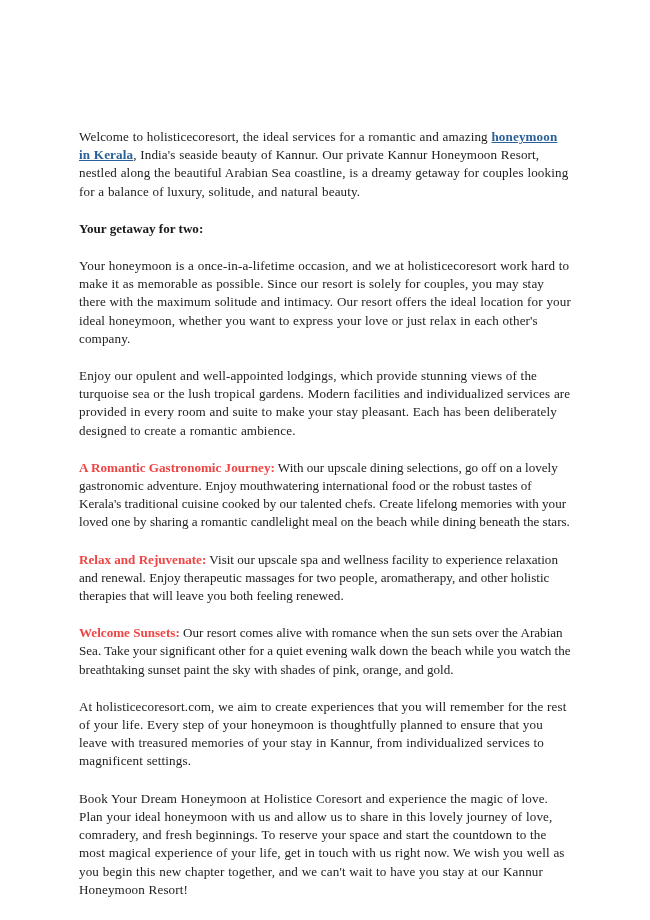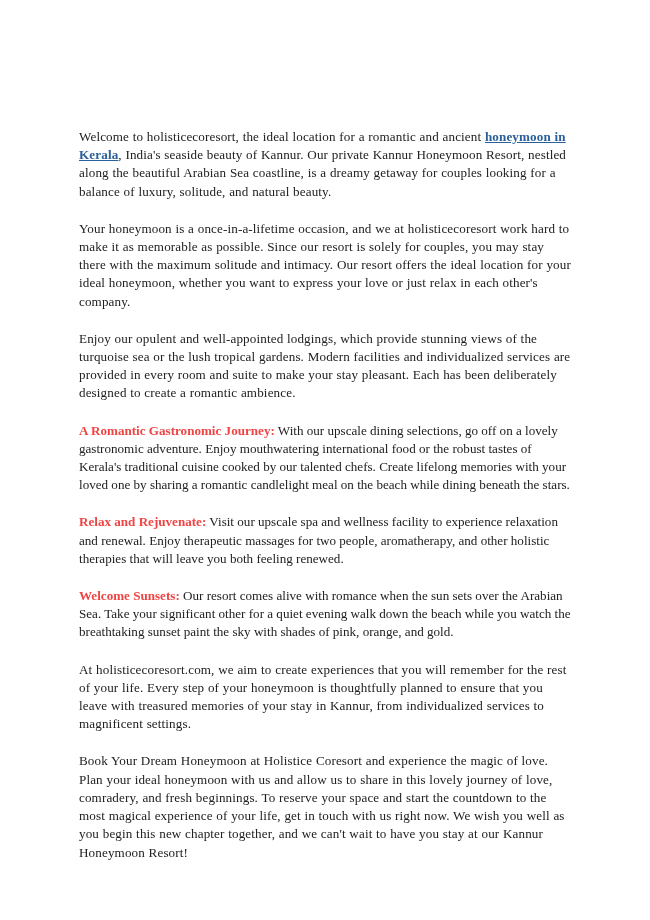--- a/index.html
+++ b/index.html
@@ -71,7 +71,7 @@
 <div class="page">
   <div class="content">
 
-    <p class="para"><span>Welcome to holisticecoresort, the ideal location for a romantic and ancient </span><a class="doclink" href="#">honeymoon in Kerala</a><span>, India's seaside beauty of Kannur. Our private Kannur Honeymoon Resort, nestled along the beautiful Arabian Sea coastline, is a dreamy getaway for couples looking for a balance of luxury, solitude, and natural beauty.</span></p>
+    <p class="para"><span>Welcome to holisticecoresort, the ideal services for a romantic and amazing </span><a class="doclink" href="#">honeymoon in Kerala</a><span>, India's seaside beauty of Kannur. Our private Kannur Honeymoon Resort, nestled along the beautiful Arabian Sea coastline, is a dreamy getaway for couples looking for a balance of luxury, solitude, and natural beauty.</span></p>
 
 
     <p class="para">Your honeymoon is a once-in-a-lifetime occasion, and we at holisticecoresort work hard to make it as memorable as possible. Since our resort is solely for couples, you may stay there with the maximum solitude and intimacy. Our resort offers the ideal location for your ideal honeymoon, whether you want to express your love or just relax in each other's company.</p>

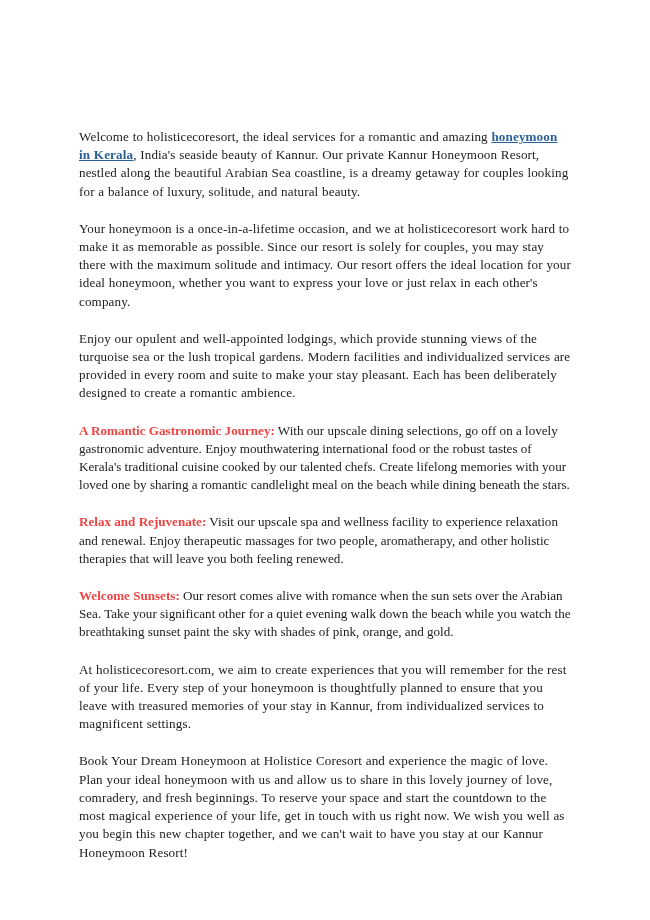--- a/index.html
+++ b/index.html
@@ -73,6 +73,7 @@
 
     <p class="para"><span>Welcome to holisticecoresort, the ideal services for a romantic and amazing </span><a class="doclink" href="#">honeymoon in Kerala</a><span>, India's seaside beauty of Kannur. Our private Kannur Honeymoon Resort, nestled along the beautiful Arabian Sea coastline, is a dreamy getaway for couples looking for a balance of luxury, solitude, and natural beauty.</span></p>
 
+    <p class="standalone-heading">Your getaway for two:</p>
 
     <p class="para">Your honeymoon is a once-in-a-lifetime occasion, and we at holisticecoresort work hard to make it as memorable as possible. Since our resort is solely for couples, you may stay there with the maximum solitude and intimacy. Our resort offers the ideal location for your ideal honeymoon, whether you want to express your love or just relax in each other's company.</p>
 

